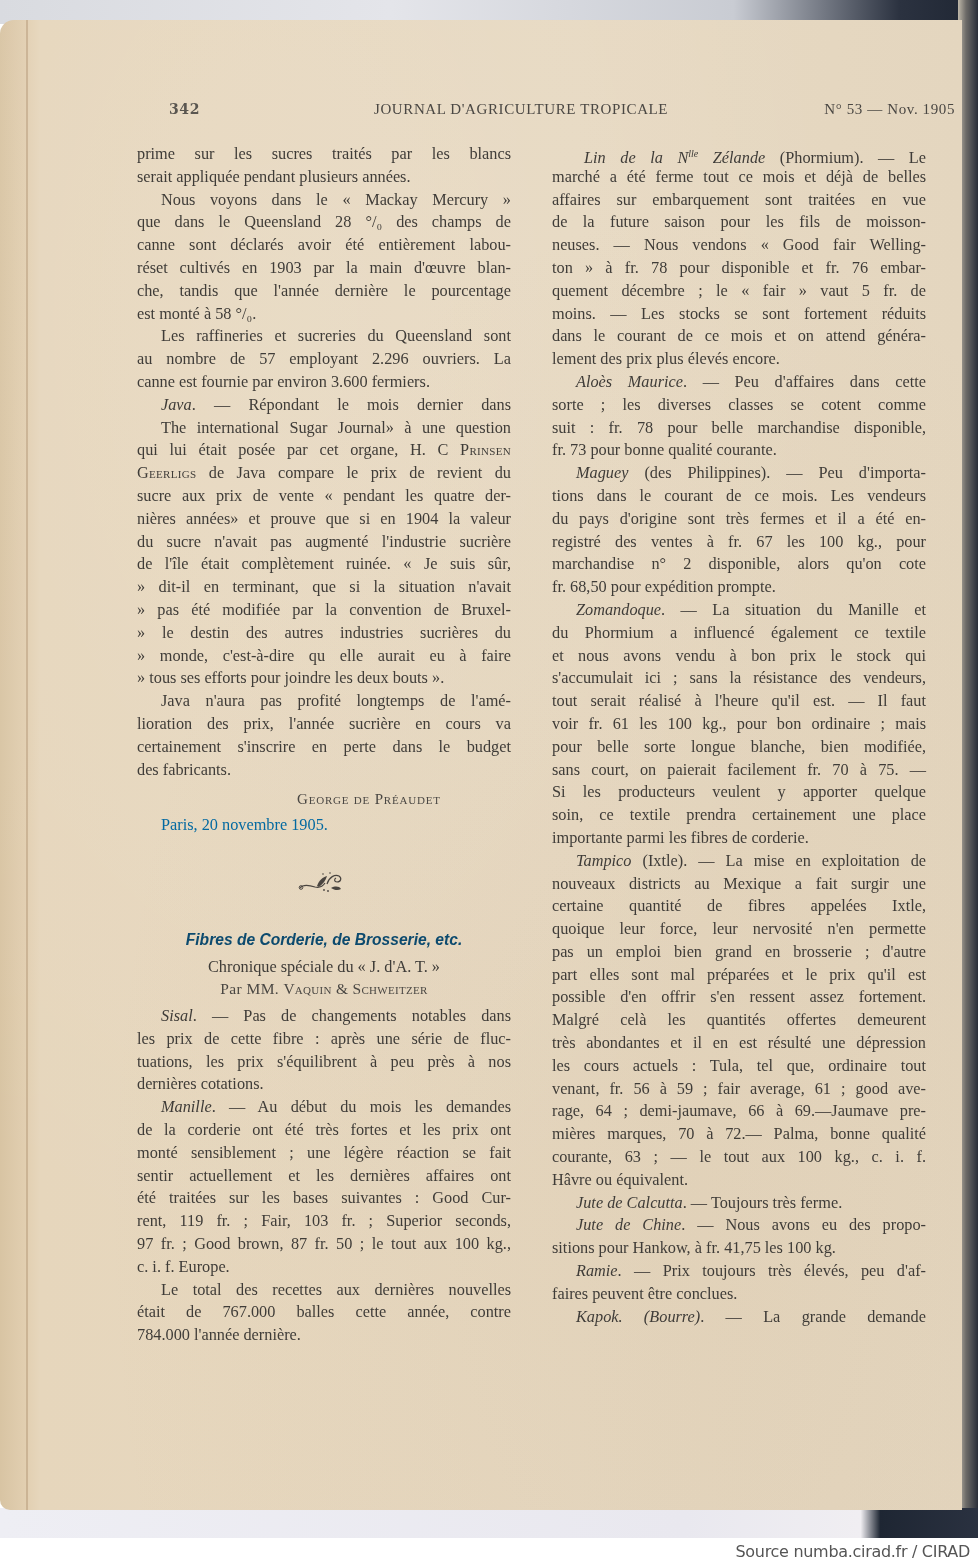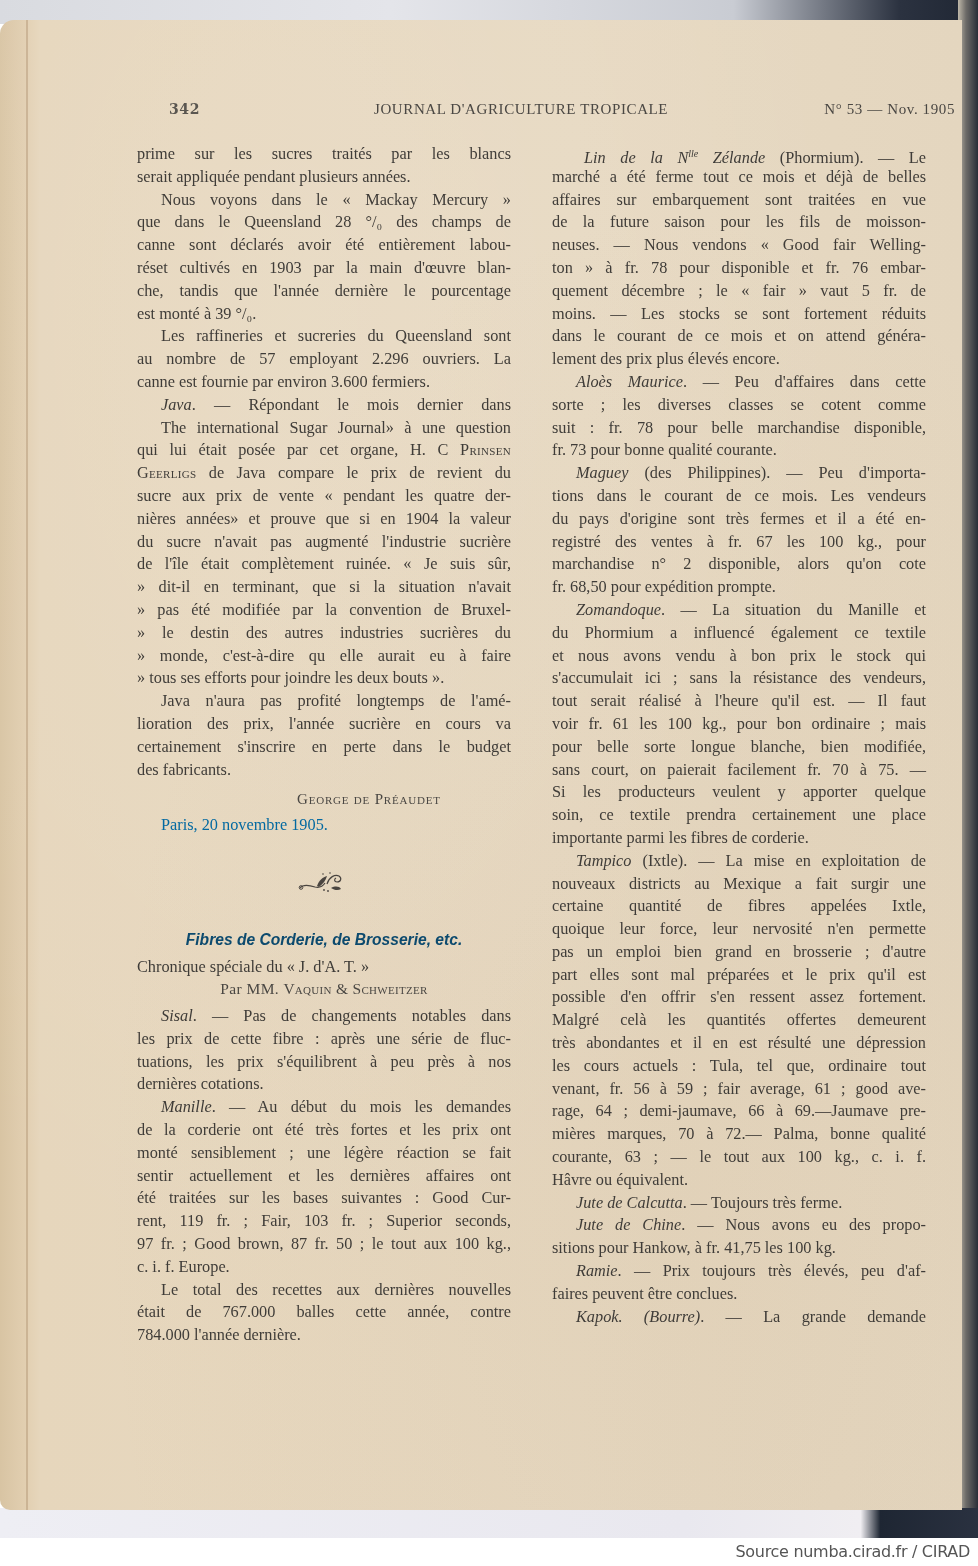--- a/index.html
+++ b/index.html
@@ -102,7 +102,7 @@
     <span class="line">canne sont déclarés avoir été entièrement labou-</span>
     <span class="line">réset cultivés en 1903 par la main d'œuvre  blan-</span>
     <span class="line">che,  tandis  que l'année dernière le pourcentage</span>
-    <span class="line last">est monté à 39 °/₀.</span>
+    <span class="line last">est monté à 58 °/₀.</span>
   </div>
   <div>
     <span class="line indent">Les raffineries et sucreries du Queensland sont</span>

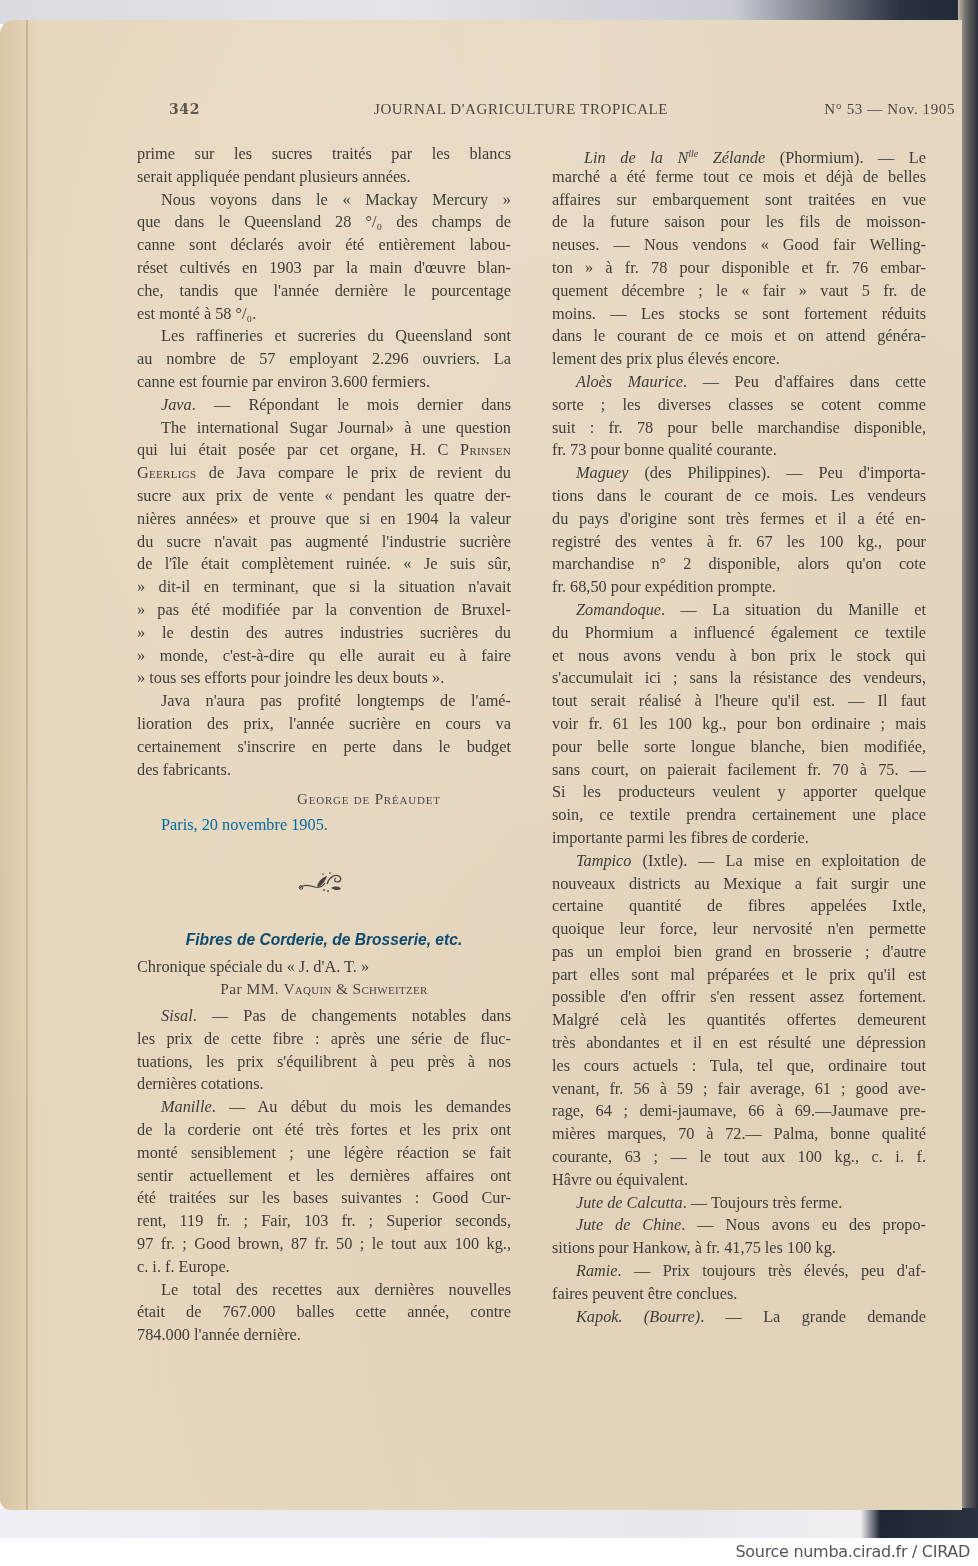--- a/index.html
+++ b/index.html
@@ -65,7 +65,7 @@
     position: absolute; left: 137px; top: 931px; width: 374px; text-align: center;
     font-family: "Liberation Sans", "DejaVu Sans", sans-serif; font-weight: bold; font-size: 15.6px; color: #0c4a6e; font-style: italic;
   }
-  .section-sub1 { position: absolute; left: 137px; top: 957px; width: 374px; text-align: left; font-size: 16.3px; color:#3f3c38; }
+  .section-sub1 { position: absolute; left: 137px; top: 957px; width: 374px; text-align: center; font-size: 16.3px; color:#3f3c38; }
   .section-sub2 { position: absolute; left: 137px; top: 980px; width: 374px; text-align: center; font-size: 15.5px; color:#4a4743; letter-spacing: 0.4px; }
 
   .col-left-2 { top: 1005px; }

